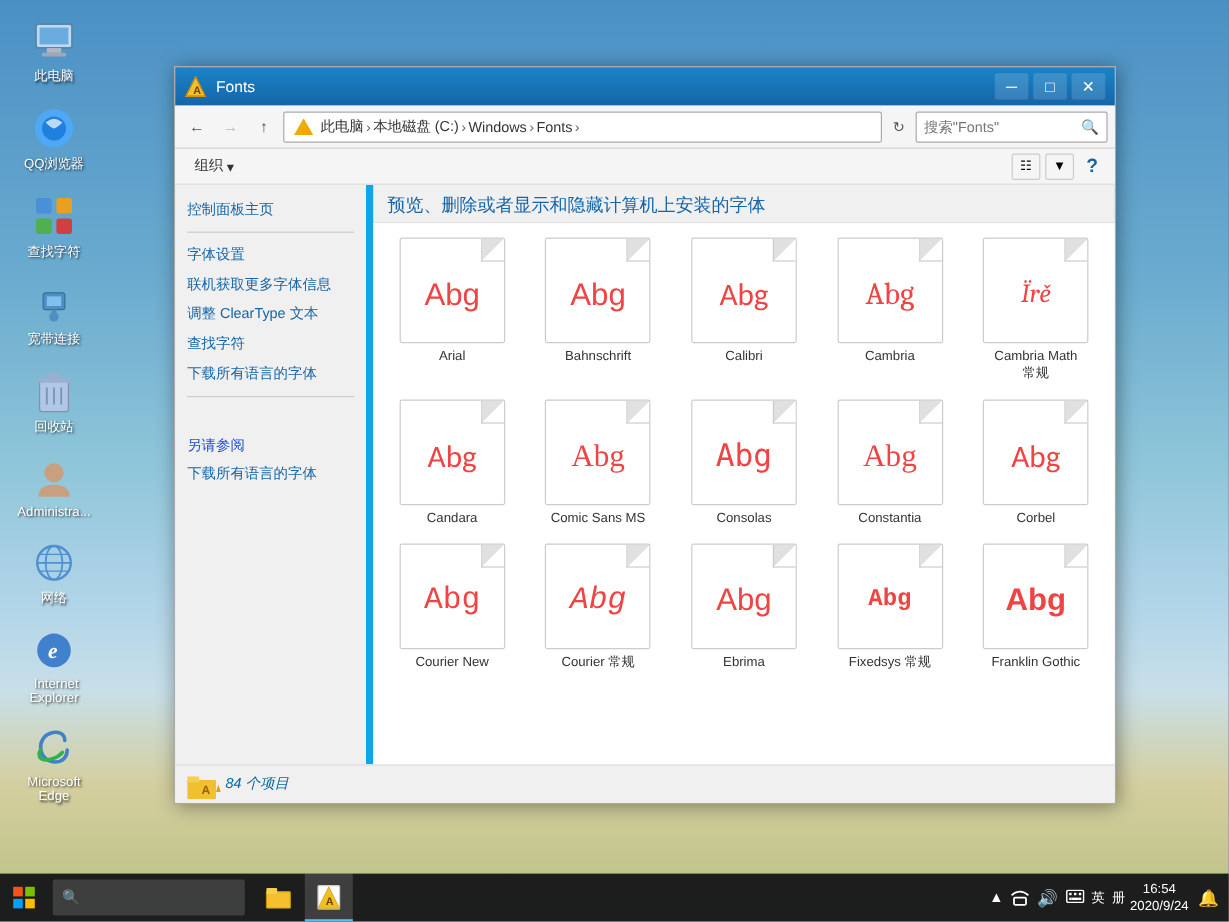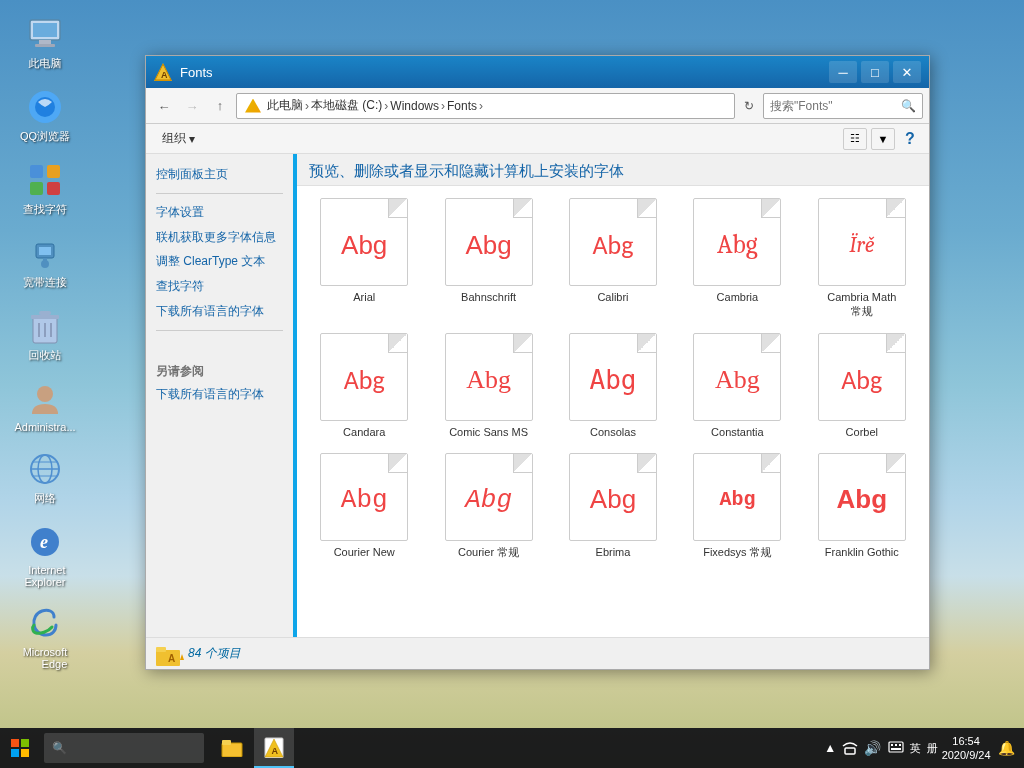--- a/index.html
+++ b/index.html
@@ -343,9 +343,9 @@
 
     
     .left-panel {
-      width: 151px;
+      width: 165px;
       background: #f0f0f0;
-      border-right: 4px solid #0ea5e9;
+      border-right: 6px solid #0ea5e9;
       padding: 12px 10px;
       overflow-y: auto;
       flex-shrink: 0;

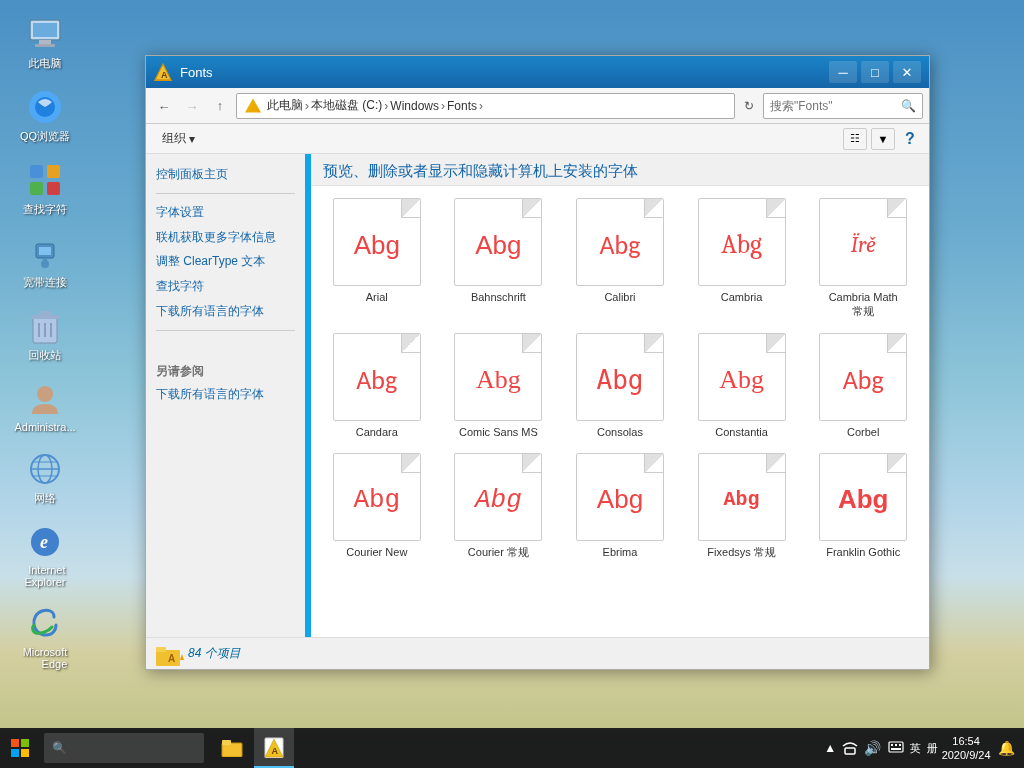--- a/index.html
+++ b/index.html
@@ -352,9 +352,9 @@
     }
     .panel-section-title {
       font-size: 12px;
-      color: #737373;
+      color: #1d4ed8;
       margin-bottom: 6px;
-      font-weight: bold;
+      font-weight: normal;
       margin-top: 32px;
     }
     .panel-link {

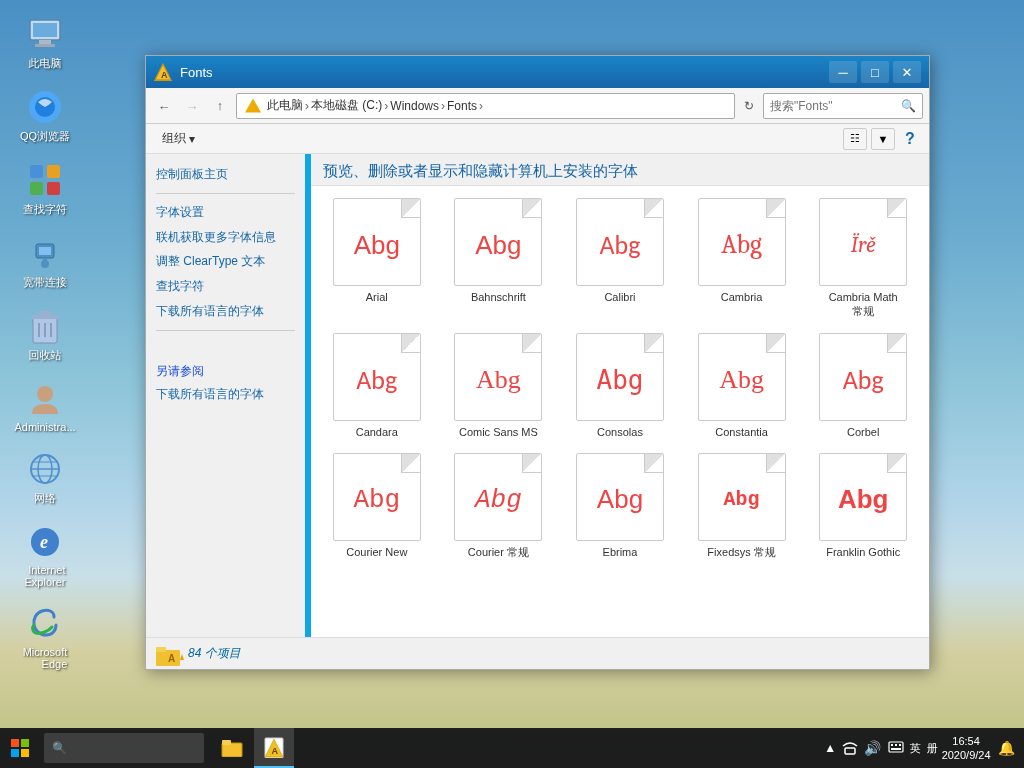--- a/index.html
+++ b/index.html
@@ -597,7 +597,7 @@
           <path d="M8 20 C6 22 6 27 10 28 C14 29 22 27 26 22" fill="none" stroke="#30b050" stroke-width="3" stroke-linecap="round"></path>
         </svg>
       </div>
-      <div class="icon-label" style="white-space:pre-line; text-align:right;">Microsoft
+      <div class="icon-label" style="white-space:pre-line; text-align:center;">Microsoft
 Edge</div>
     </div>
   </div>

